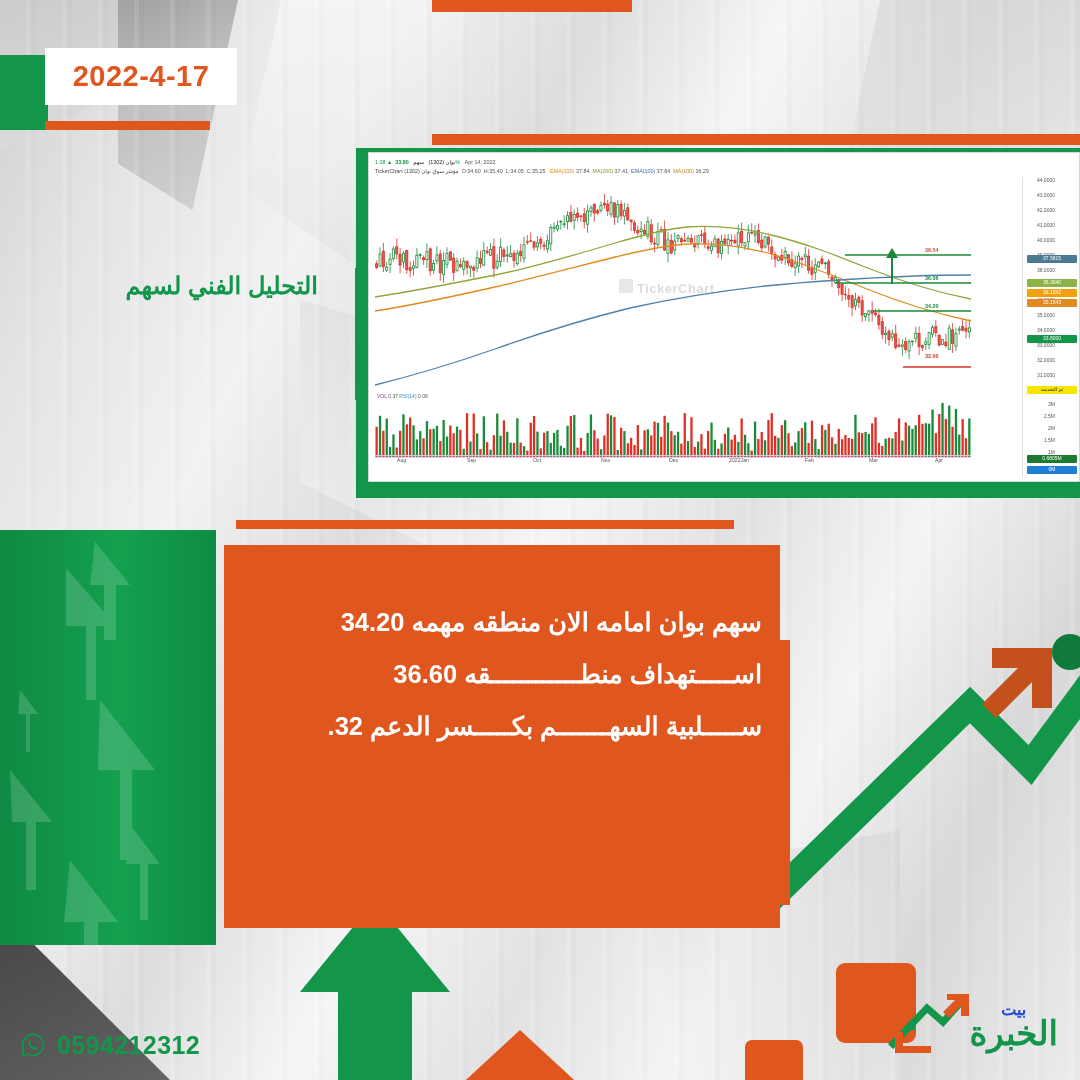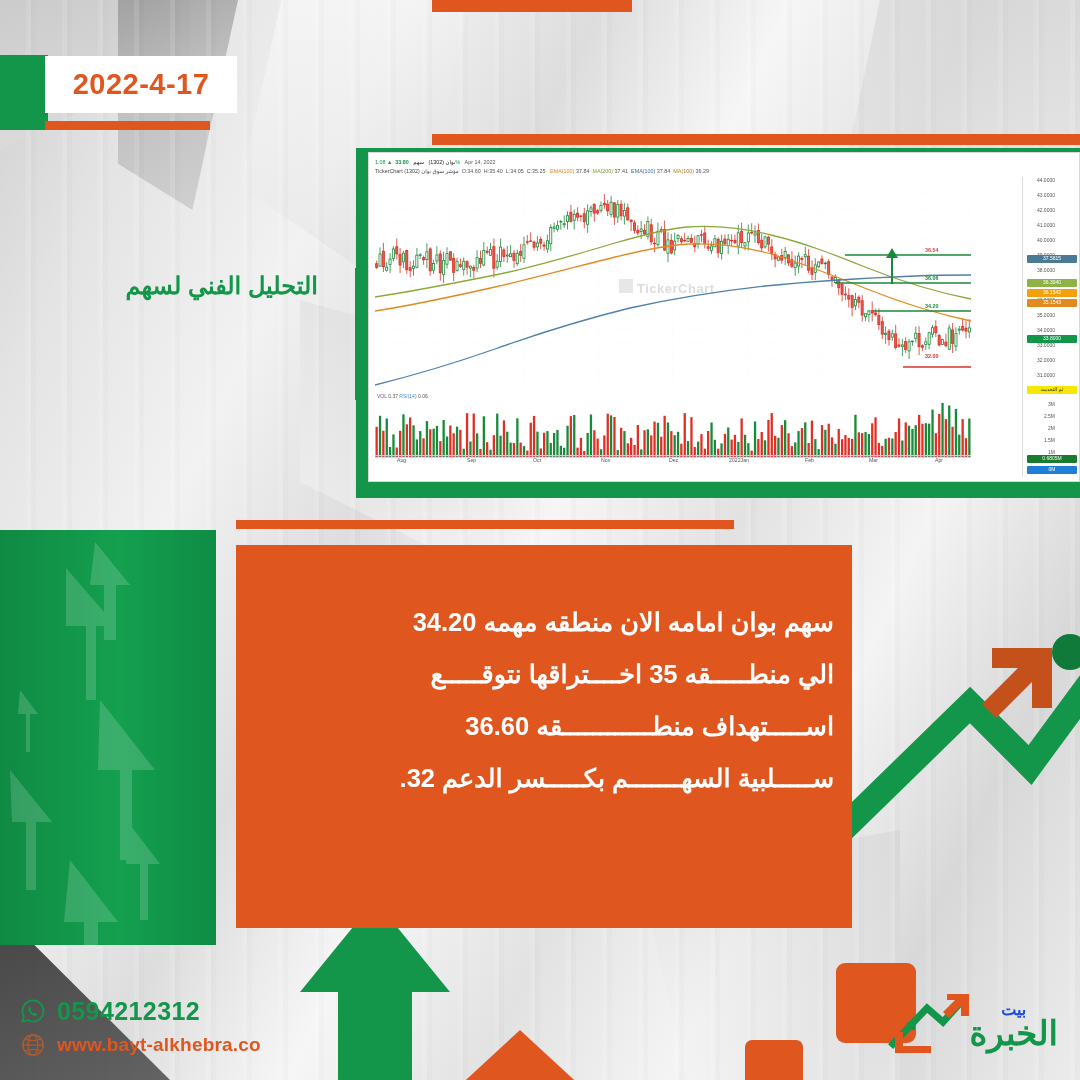--- a/index.html
+++ b/index.html
@@ -57,7 +57,7 @@
 
   
   .date-green-block { position:absolute; left:0; top:55px; width:48px; height:75px; background:#13964a; }
-  .date-card { position:absolute; left:45px; top:56px; width:192px; height:57px;
+  .date-card { position:absolute; left:45px; top:48px; width:192px; height:57px;
       background:#ffffff; display:flex; align-items:center; justify-content:center; }
   .date-card span { color:#e0561f; font-size:29px; font-weight:bold; letter-spacing:.5px; }
   .date-underline { position:absolute; left:45px; top:121px; width:165px; height:9px; background:#e0561f; }

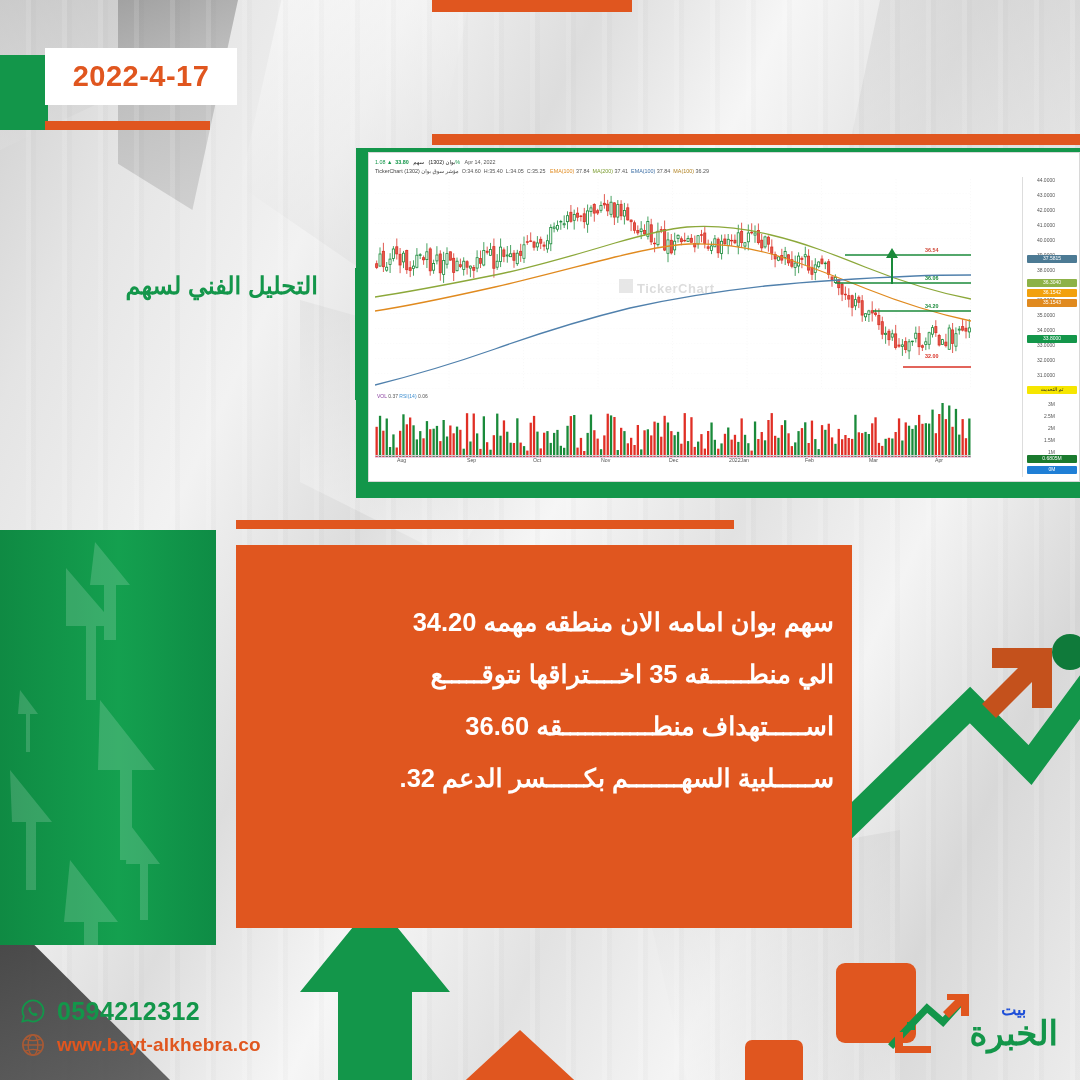--- a/index.html
+++ b/index.html
@@ -118,7 +118,7 @@
   .green-panel { position:absolute; left:0; top:530px; width:216px; height:415px;
       background:linear-gradient(90deg,#0f8a43 0%,#14a04f 55%,#0e8c45 100%); overflow:hidden; }
   .arrow-pat { position:absolute; inset:0; opacity:.16; }
-  .orange-panel { position:absolute; left:236px; top:545px; width:616px; height:383px; background:#e0561f; }
+  .orange-panel { position:absolute; left:224px; top:545px; width:556px; height:383px; background:#e0561f; }
   .an-line { color:#fff; font-weight:bold; font-size:25.5px; direction:rtl; text-align:right;
       padding-right:18px; letter-spacing:0px; }
   .an-body { position:absolute; left:0; top:62px; right:0; }

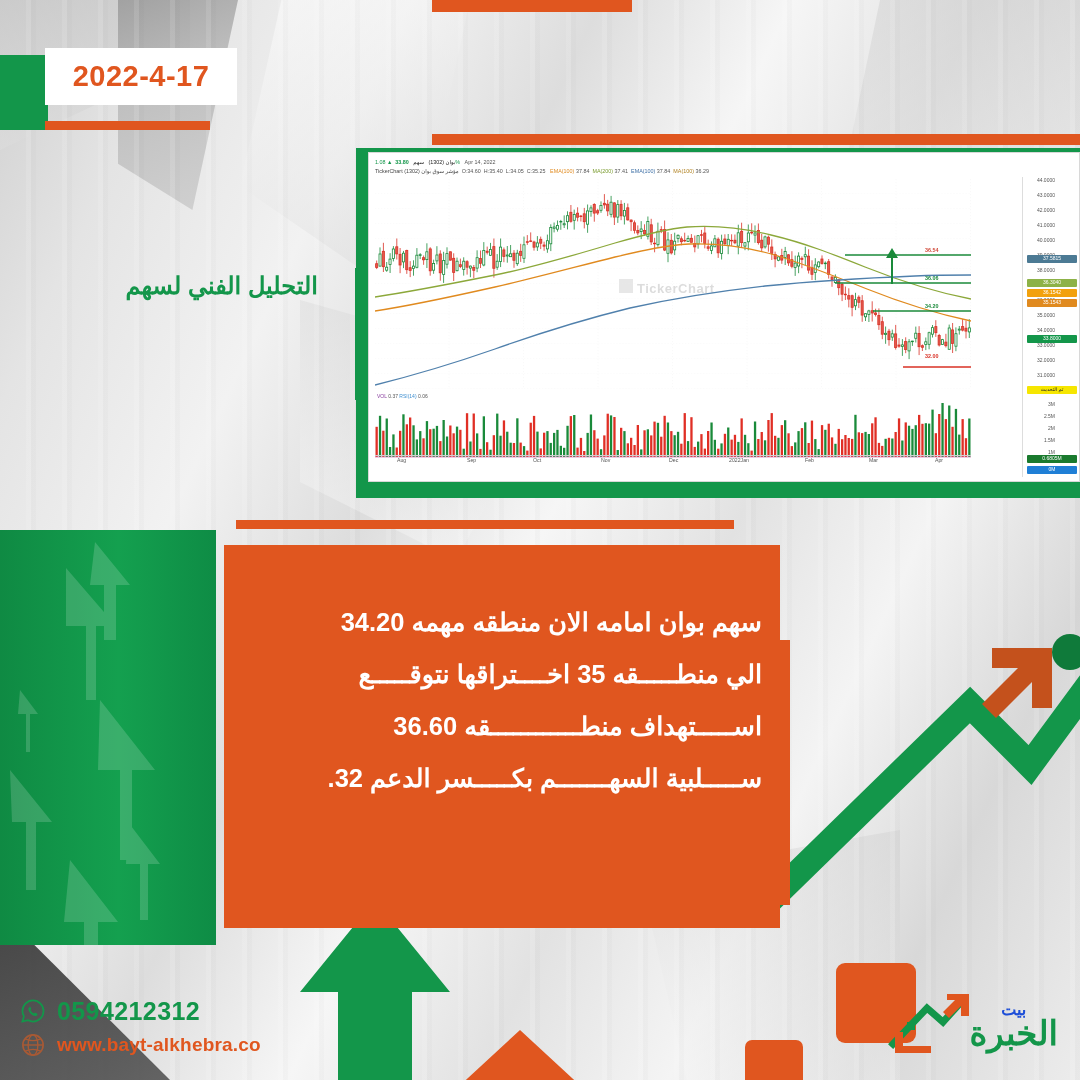--- a/index.html
+++ b/index.html
@@ -881,7 +881,6 @@
 <div class="orange-panel">
   <div class="an-body">
     <div class="an-line">سهم بوان امامه الان منطقه مهمه 34.20</div>
-    <div class="an-line">الي منطـــــقه  35  اخــــتراقها نتوقـــــع</div>
     <div class="an-line">اســـــتهداف منطــــــــــــقه 36.60</div>
     <div class="an-line">ســـــلبية السهـــــــم بكـــــسر الدعم 32.</div>
   </div>

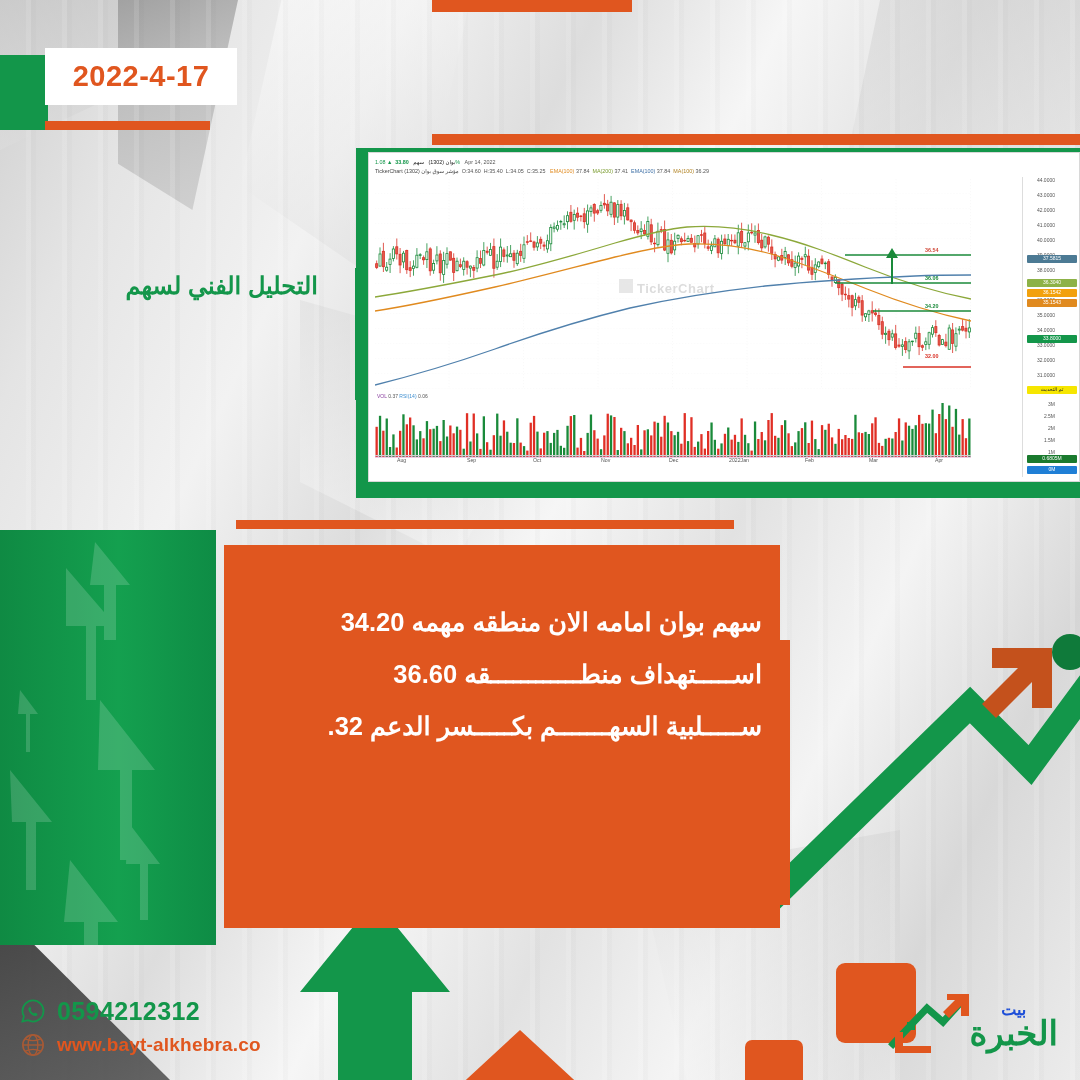--- a/index.html
+++ b/index.html
@@ -897,16 +897,6 @@
     </svg>
     <div class="f-phone">0594212312</div>
   </div>
-  <div class="f-row">
-    <svg class="f-icon" viewBox="0 0 32 32">
-      <circle cx="16" cy="16" r="12.5" fill="none" stroke="#a85a35" stroke-width="2"></circle>
-      <ellipse cx="16" cy="16" rx="6" ry="12.5" fill="none" stroke="#a85a35" stroke-width="1.7"></ellipse>
-      <line x1="3.5" y1="16" x2="28.5" y2="16" stroke="#a85a35" stroke-width="1.7"></line>
-      <path d="M6.5 8.5 Q16 13 25.5 8.5" fill="none" stroke="#a85a35" stroke-width="1.5"></path>
-      <path d="M6.5 23.5 Q16 19 25.5 23.5" fill="none" stroke="#a85a35" stroke-width="1.5"></path>
-    </svg>
-    <div class="f-web">www.bayt-alkhebra.co</div>
-  </div>
 </div>
 
 <div class="logo">

